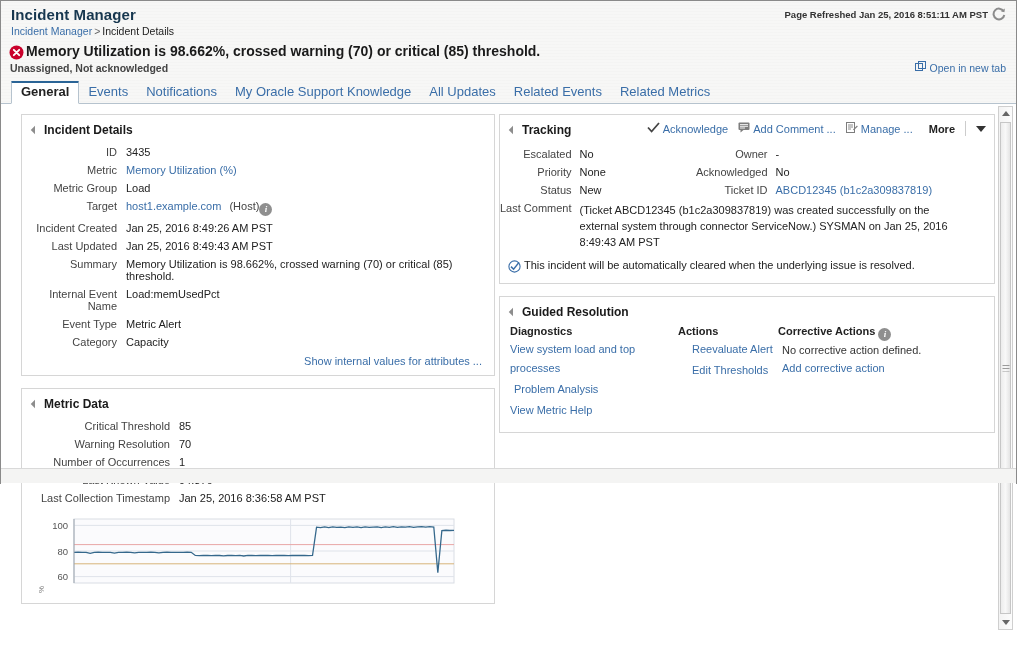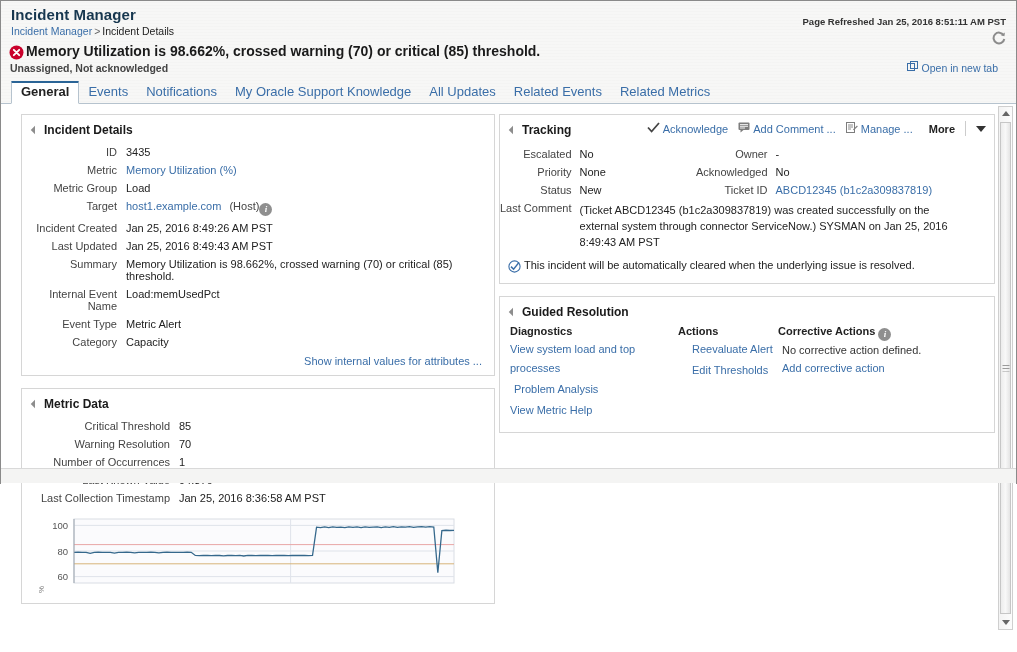--- a/index.html
+++ b/index.html
@@ -43,11 +43,11 @@
   .crumbs .cur { color: #222; }
   .refresh {
     position: absolute;
-    right: 10px; top: 15px;
+    right: 10px; top: 6px;
     font-size: 9.5px;
     font-weight: bold;
     color: #333;
-    display: flex; align-items: flex-end; gap: 4px; flex-direction: column;
+    display: flex; align-items: center; gap: 4px;
   }
   .refresh-icon {
     display: inline-block; width: 14px; height: 14px; cursor: pointer;

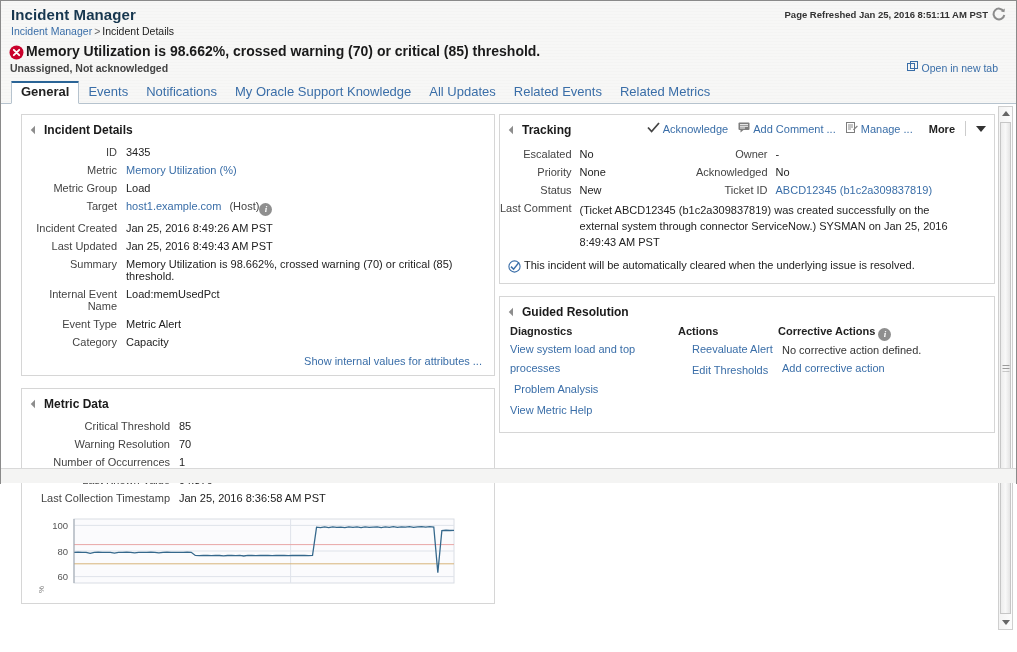--- a/index.html
+++ b/index.html
@@ -70,7 +70,7 @@
     margin-left: 1px; margin-top: 2px;
   }
   .open-tab {
-    position: absolute; right: 18px; top: 24px;
+    position: absolute; right: 10px; top: 24px;
     font-size: 10.5px; color: #3a6ea8; cursor: pointer;
     display: flex; align-items: center; gap: 4px; text-decoration: none;
   }

